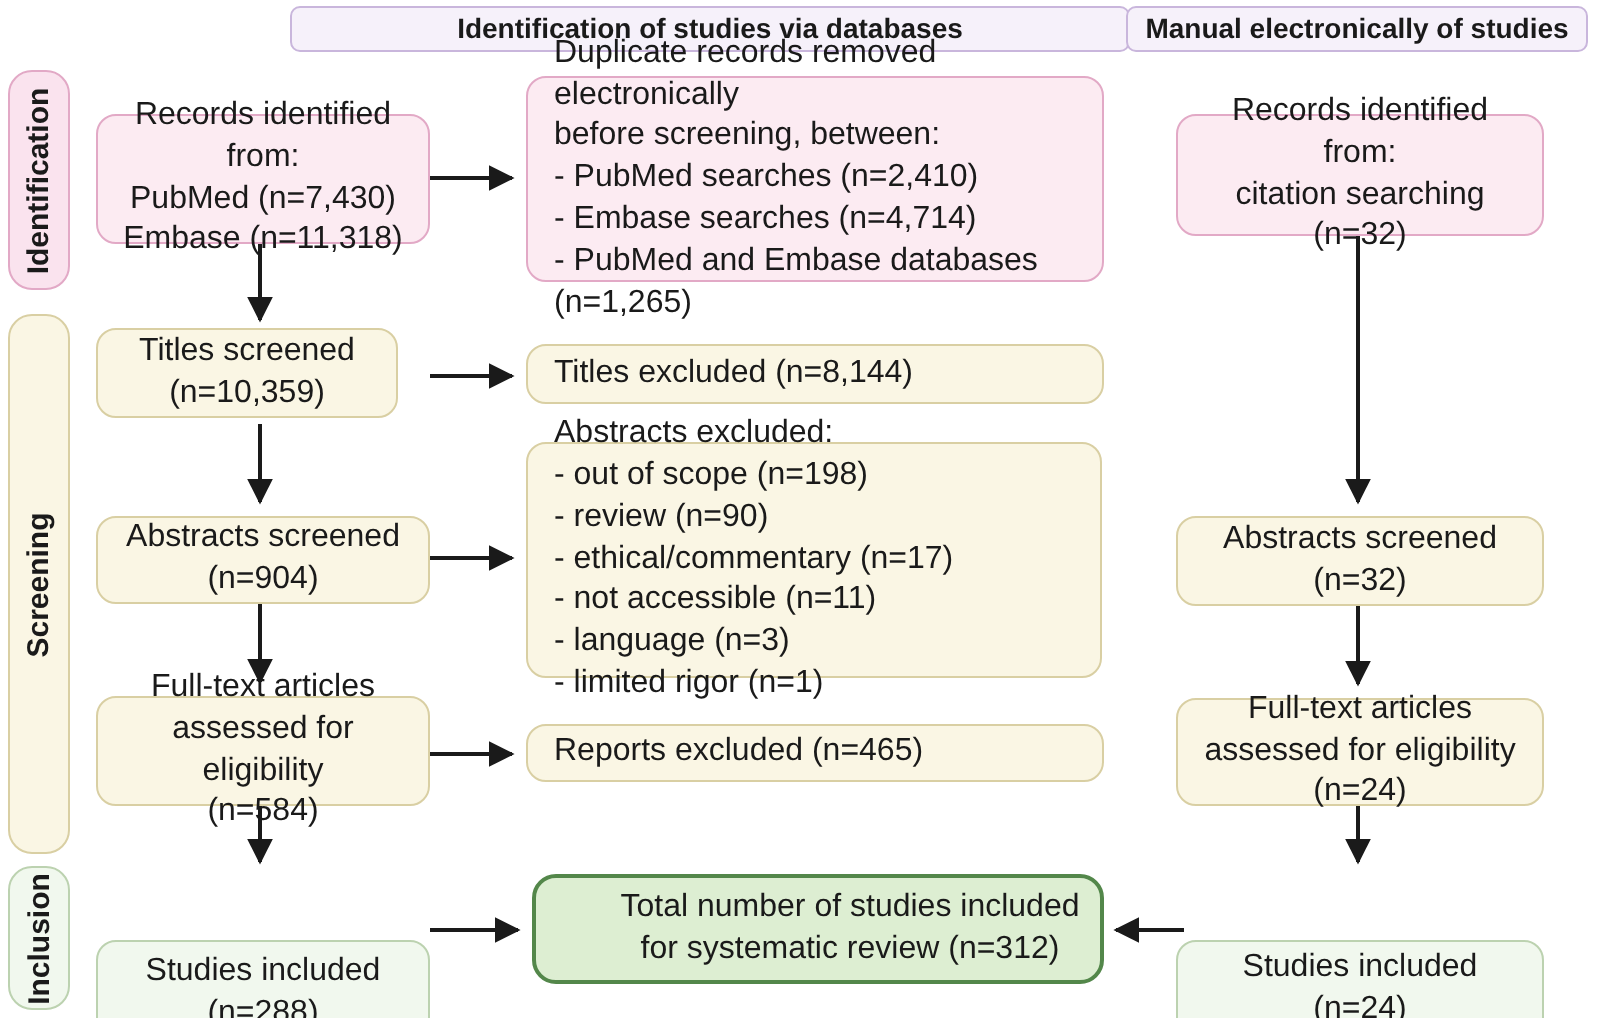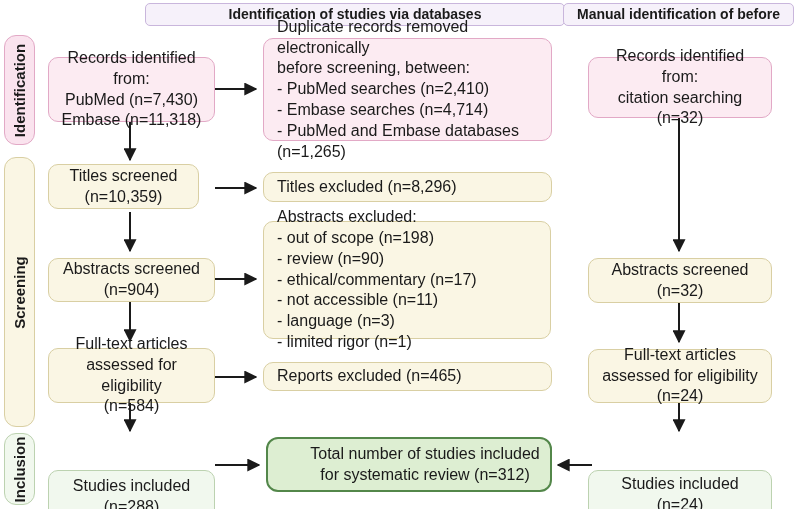--- a/index.html
+++ b/index.html
@@ -41,7 +41,7 @@
 <div class="canvas">
 
   <div class="box lavender" style="left:145px;top:3px;width:420px;height:23px;">Identification of studies via databases</div>
-  <div class="box lavender" style="left:563px;top:3px;width:231px;height:23px;">Manual identification of before</div>
+  <div class="box lavender" style="left:563px;top:3px;width:231px;height:23px;">Manual electronically of studies</div>
 
   <div class="side pink-side" style="left:4px;top:35px;width:31px;height:110px;">
     <span>Identification</span>

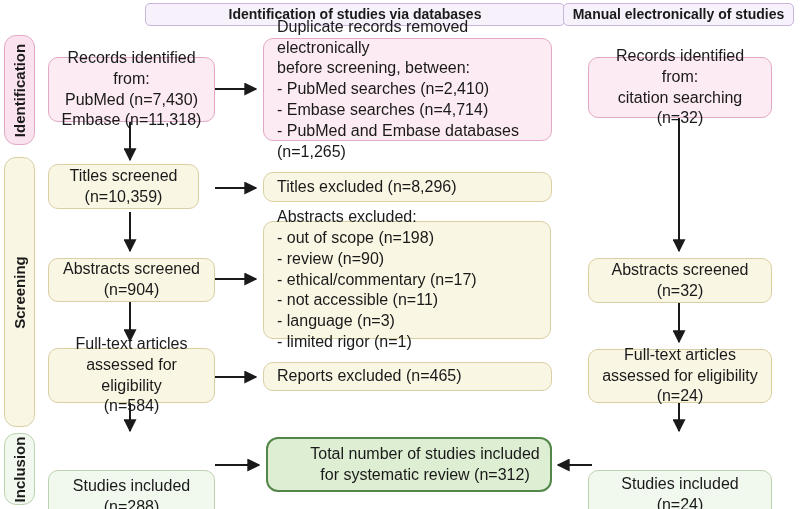--- a/index.html
+++ b/index.html
@@ -72,7 +72,7 @@
 - Embase searches (n=4,714)
 - PubMed and Embase databases
 (n=1,265)</div>
-  <div class="box cream left" style="left:263px;top:172px;width:289px;height:30px;">Titles excluded  (n=8,296)</div>
+  <div class="box cream left" style="left:263px;top:172px;width:289px;height:30px;">Titles excluded  (n=8,144)</div>
   <div class="box cream left" style="left:263px;top:221px;width:288px;height:118px;">Abstracts excluded:
 - out of scope (n=198)
 - review (n=90)

